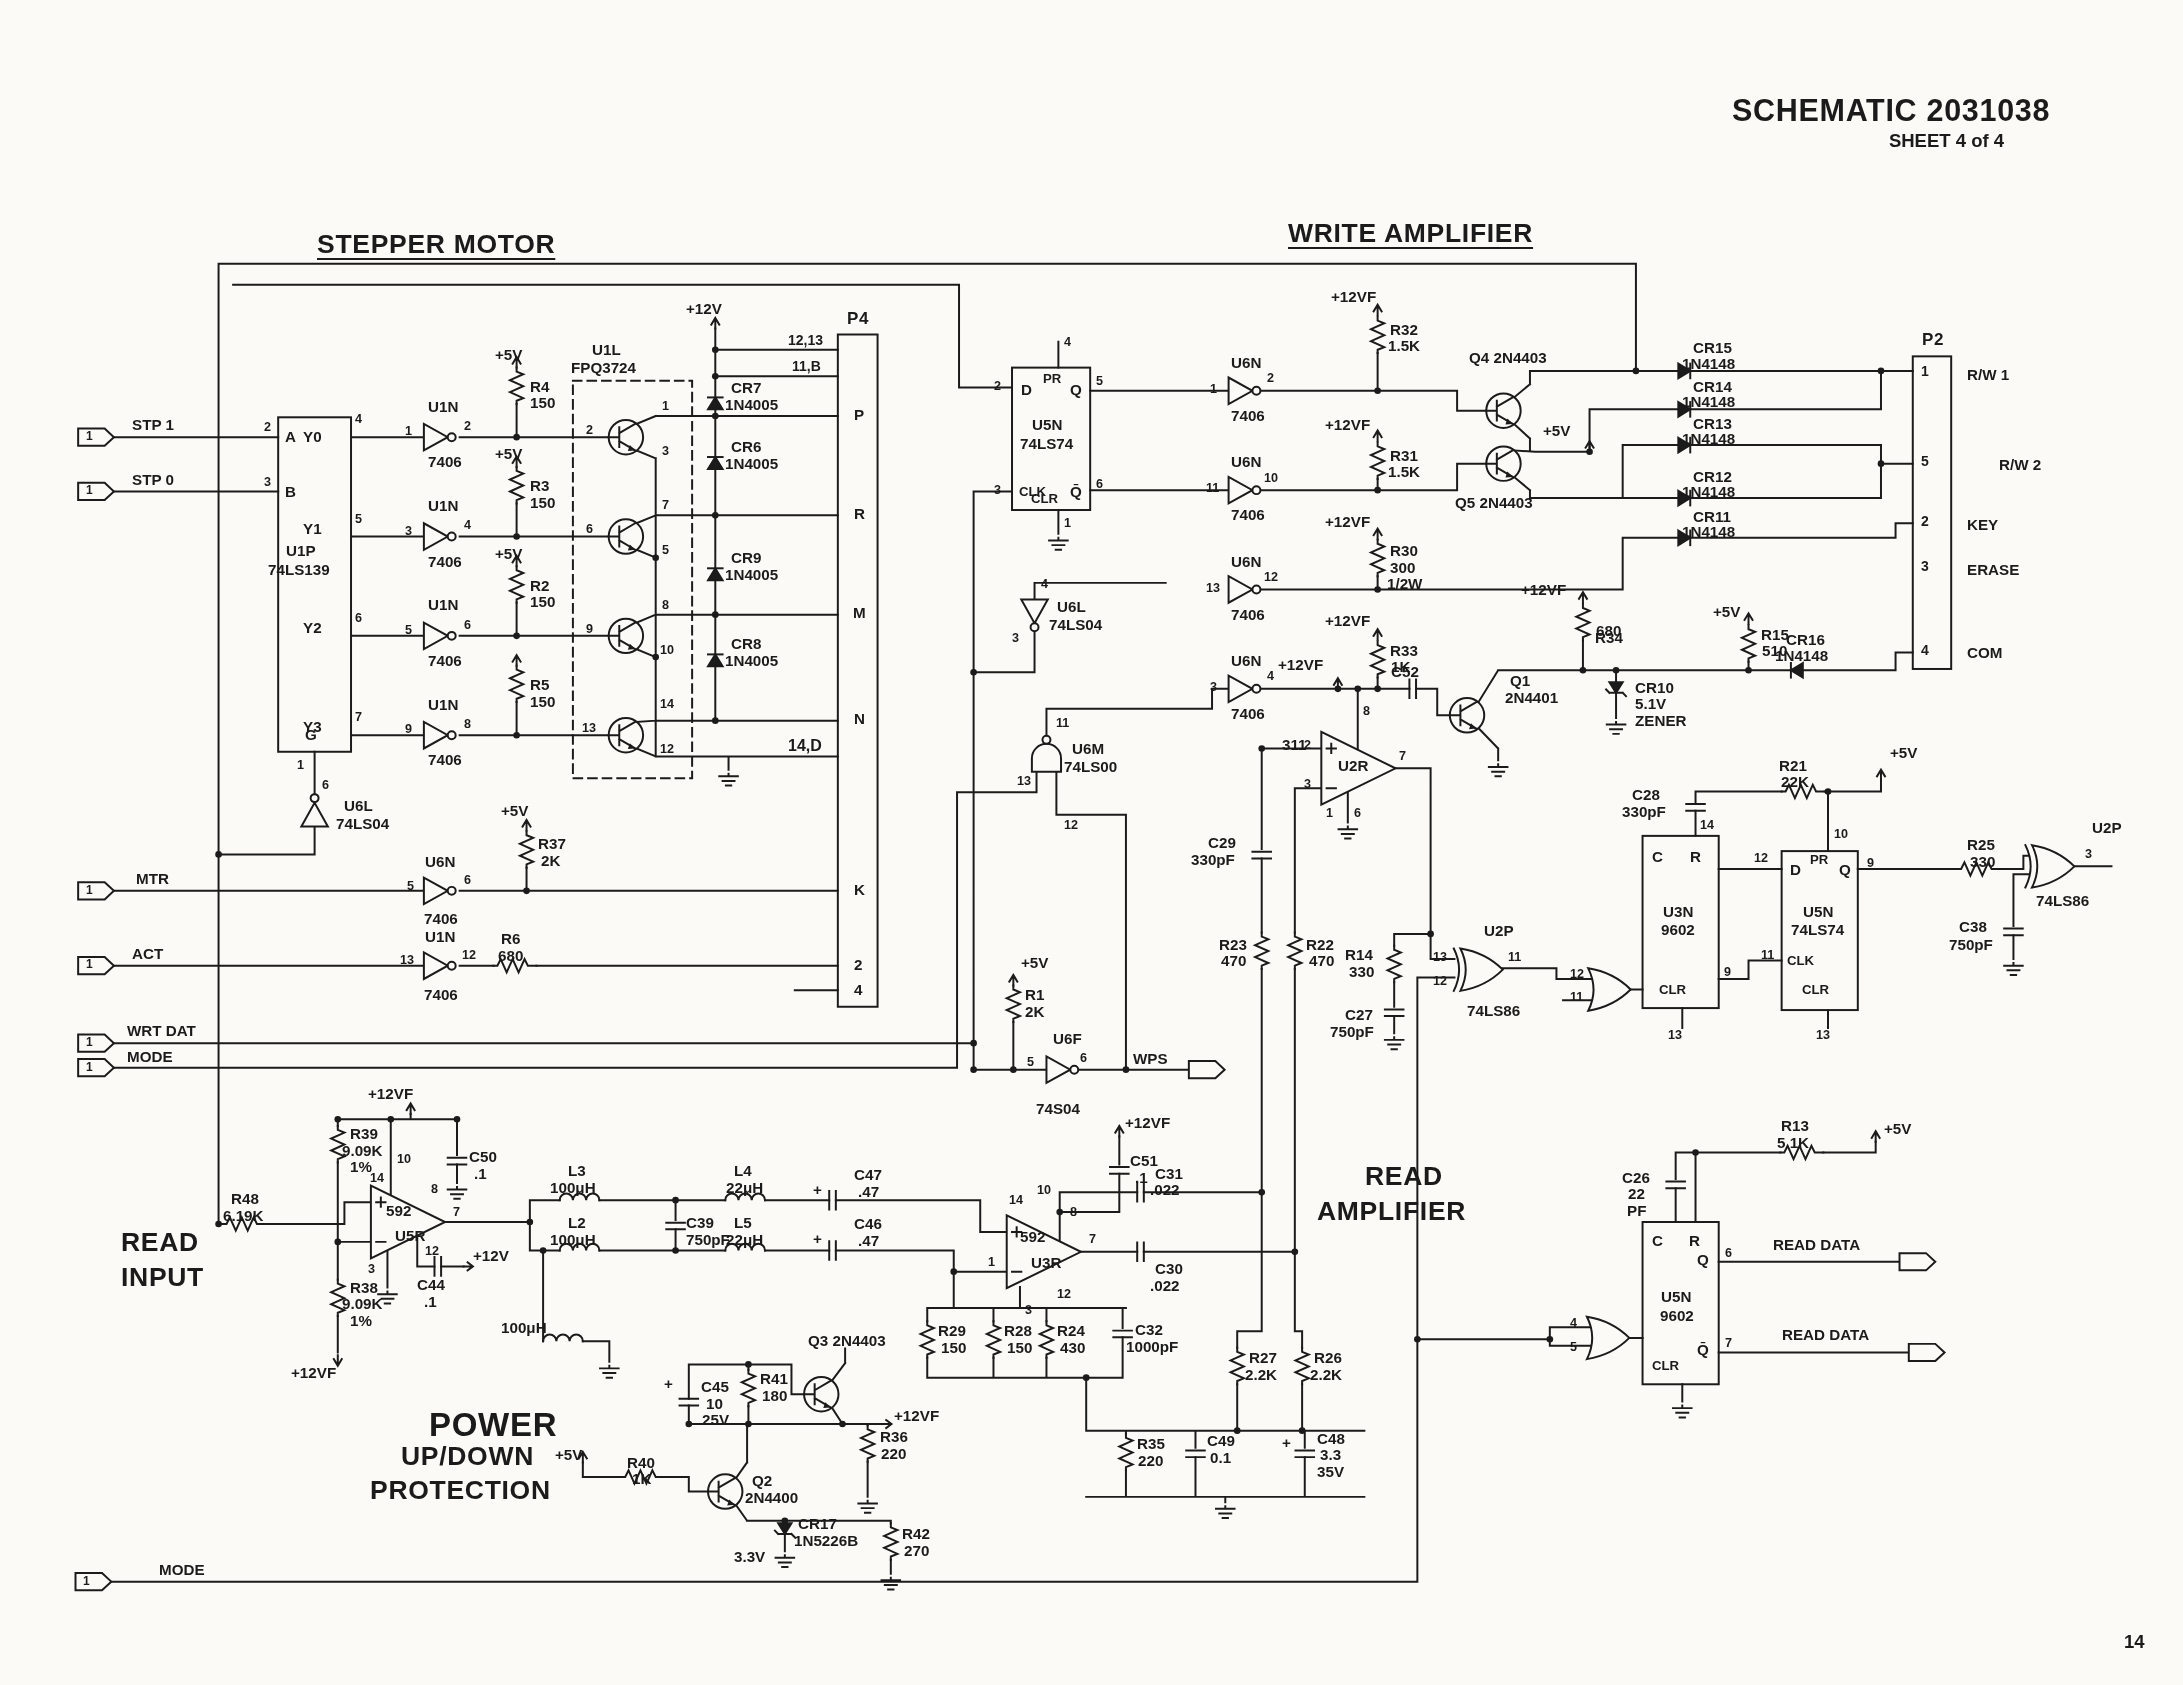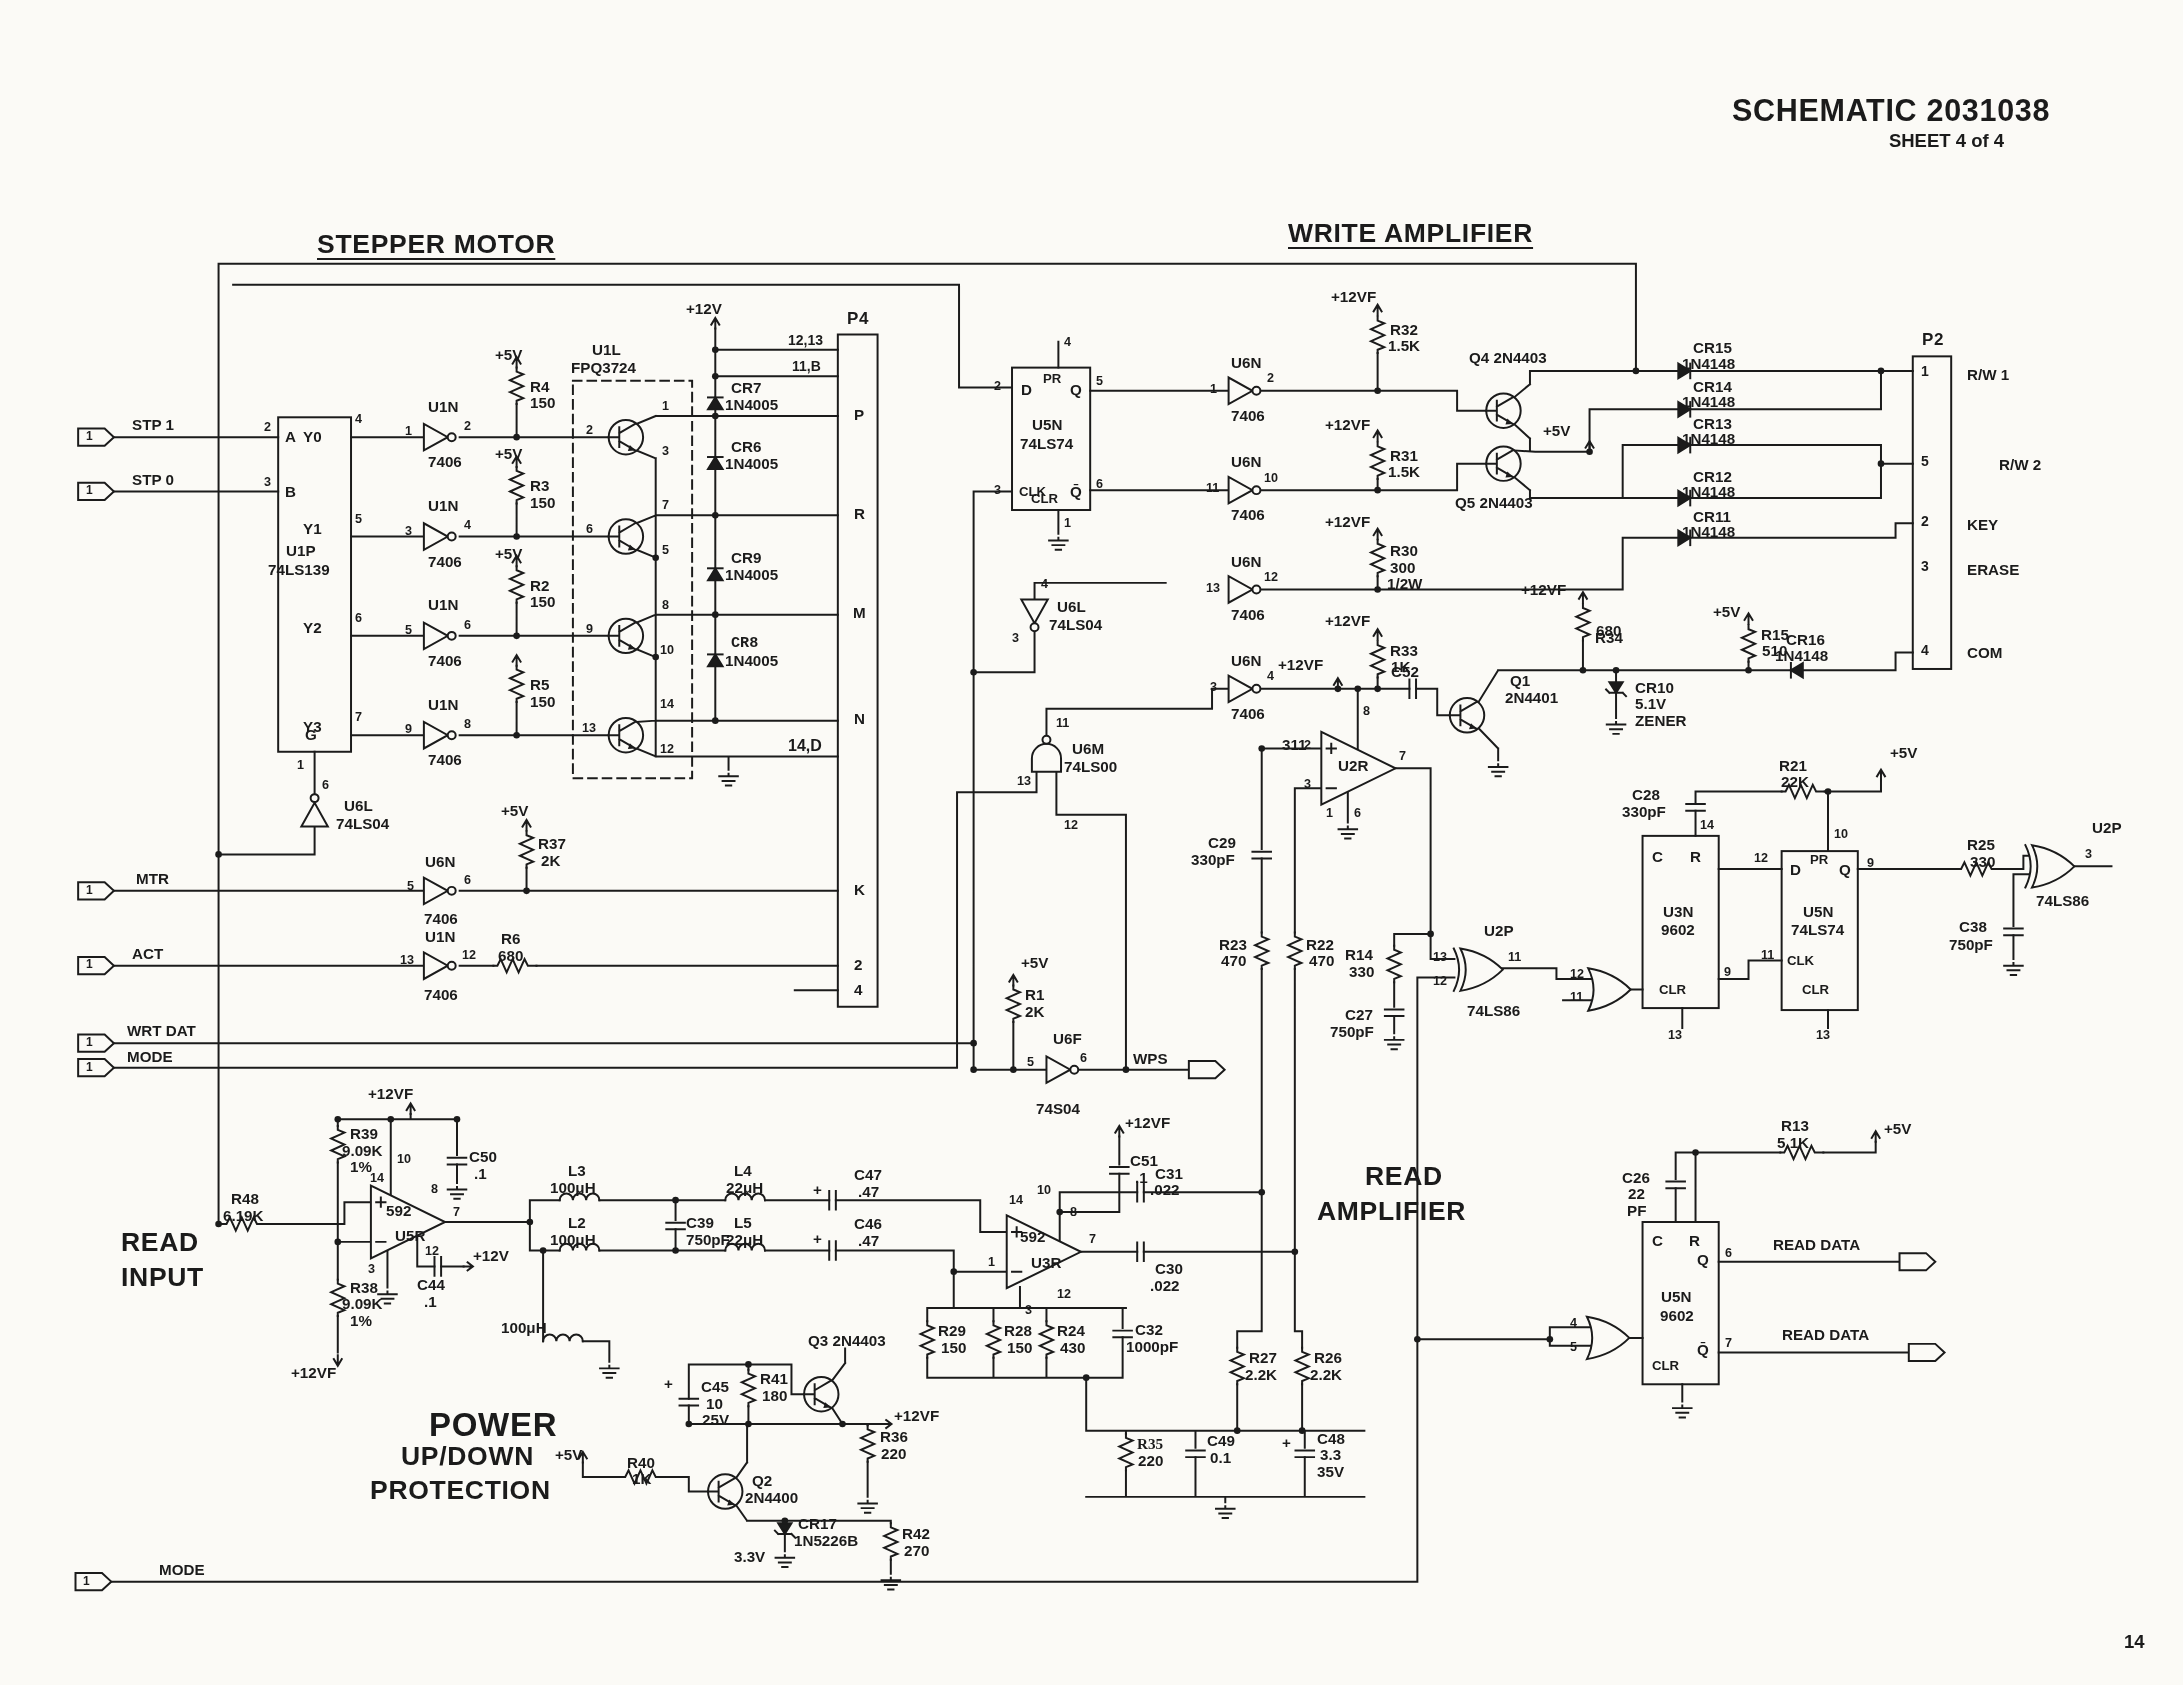--- a/index.html
+++ b/index.html
@@ -431,7 +431,7 @@
       <span class="lbl" style="left: 725px; top: 456px;">1N4005</span>
       <span class="lbl" style="left: 731px; top: 550px;">CR9</span>
       <span class="lbl" style="left: 725px; top: 567px;">1N4005</span>
-      <span class="lbl" style="left: 731px; top: 636px; font-family: Liberation Mono, monospace;">CR8</span>
+      <span class="lbl" style="left: 731px; top: 636px;">CR8</span>
       <span class="lbl" style="left: 725px; top: 653px;">1N4005</span>
       <span class="lbl" style="left: 847px; top: 310px; font-size: 17px; letter-spacing: 0.7px;">P4</span>
       <span class="lbl" style="left: 788px; top: 333px; font-size: 14px;">12,13</span>

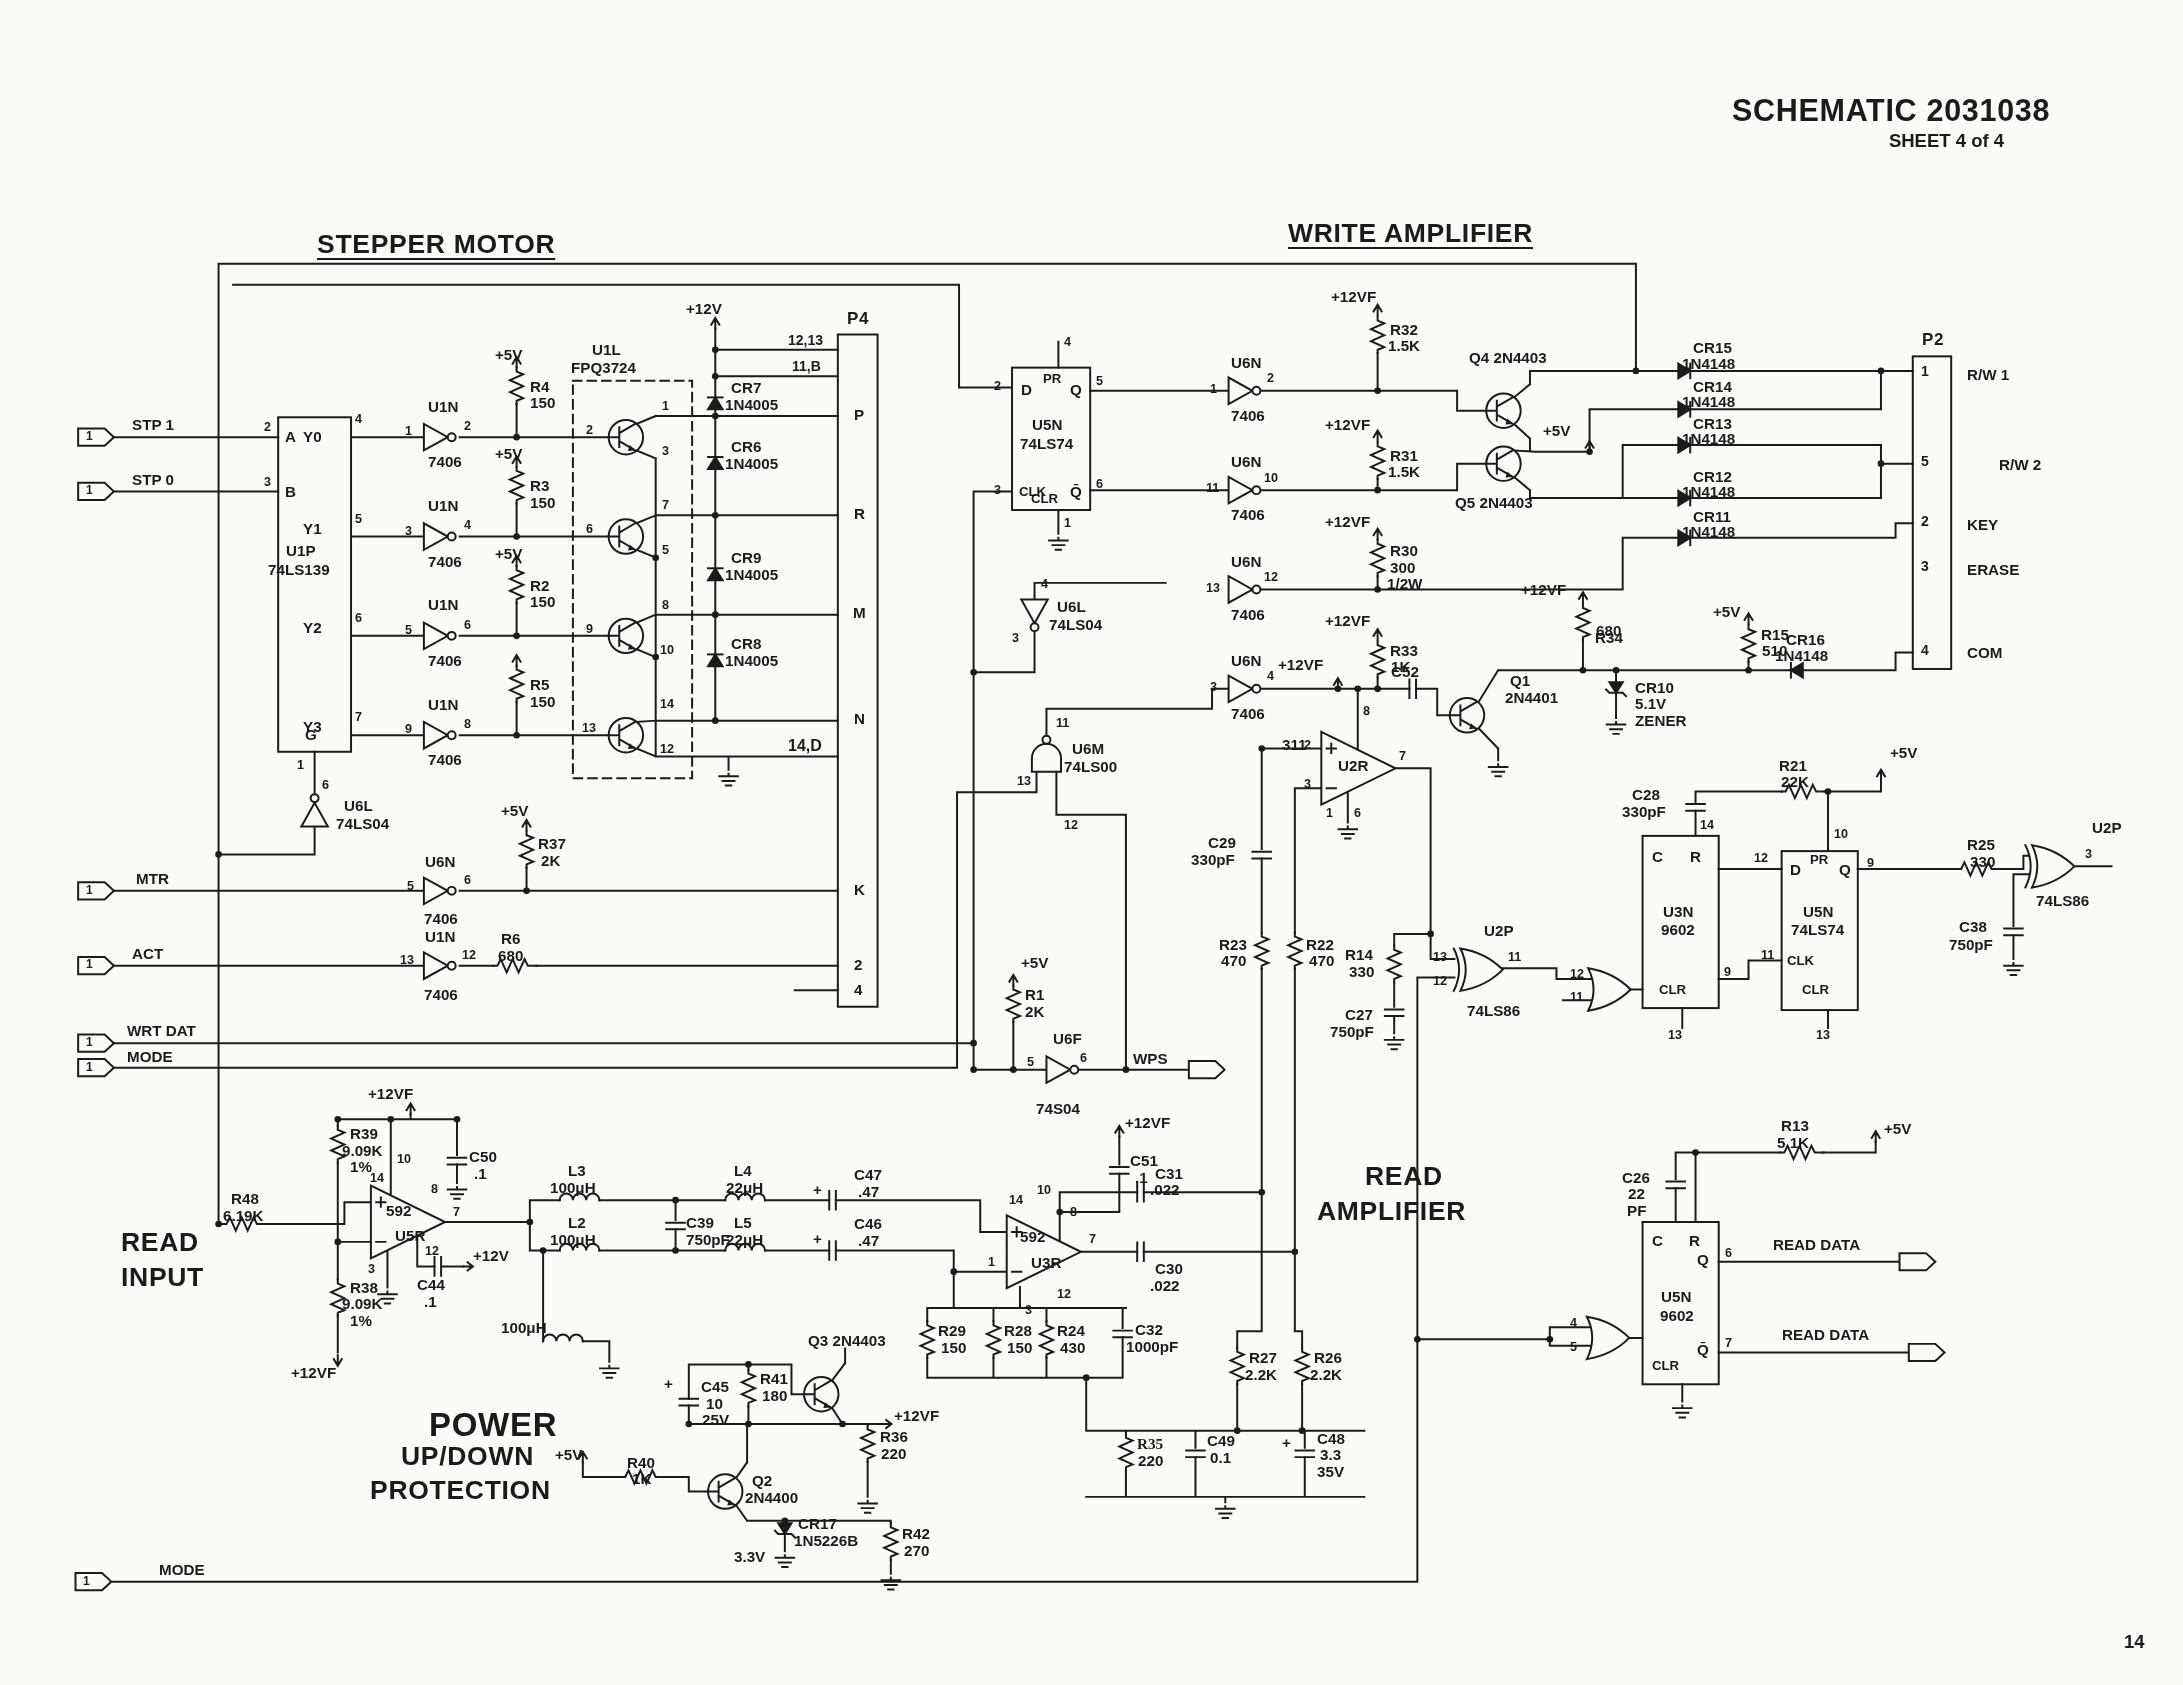--- a/index.html
+++ b/index.html
@@ -681,7 +681,7 @@
       <span class="lbl" style="left: 1245px; top: 1367px;">2.2K</span>
       <span class="lbl" style="left: 1314px; top: 1350px;">R26</span>
       <span class="lbl" style="left: 1310px; top: 1367px;">2.2K</span>
-      <span class="lbl" style="left: 1137px; top: 1436px; font-family: Liberation Serif, serif;">R35</span>
+      <span class="lbl" style="left: 1137px; top: 1436px;">R35</span>
       <span class="lbl" style="left: 1138px; top: 1453px;">220</span>
       <span class="lbl" style="left: 1207px; top: 1433px;">C49</span>
       <span class="lbl" style="left: 1210px; top: 1450px;">0.1</span>

